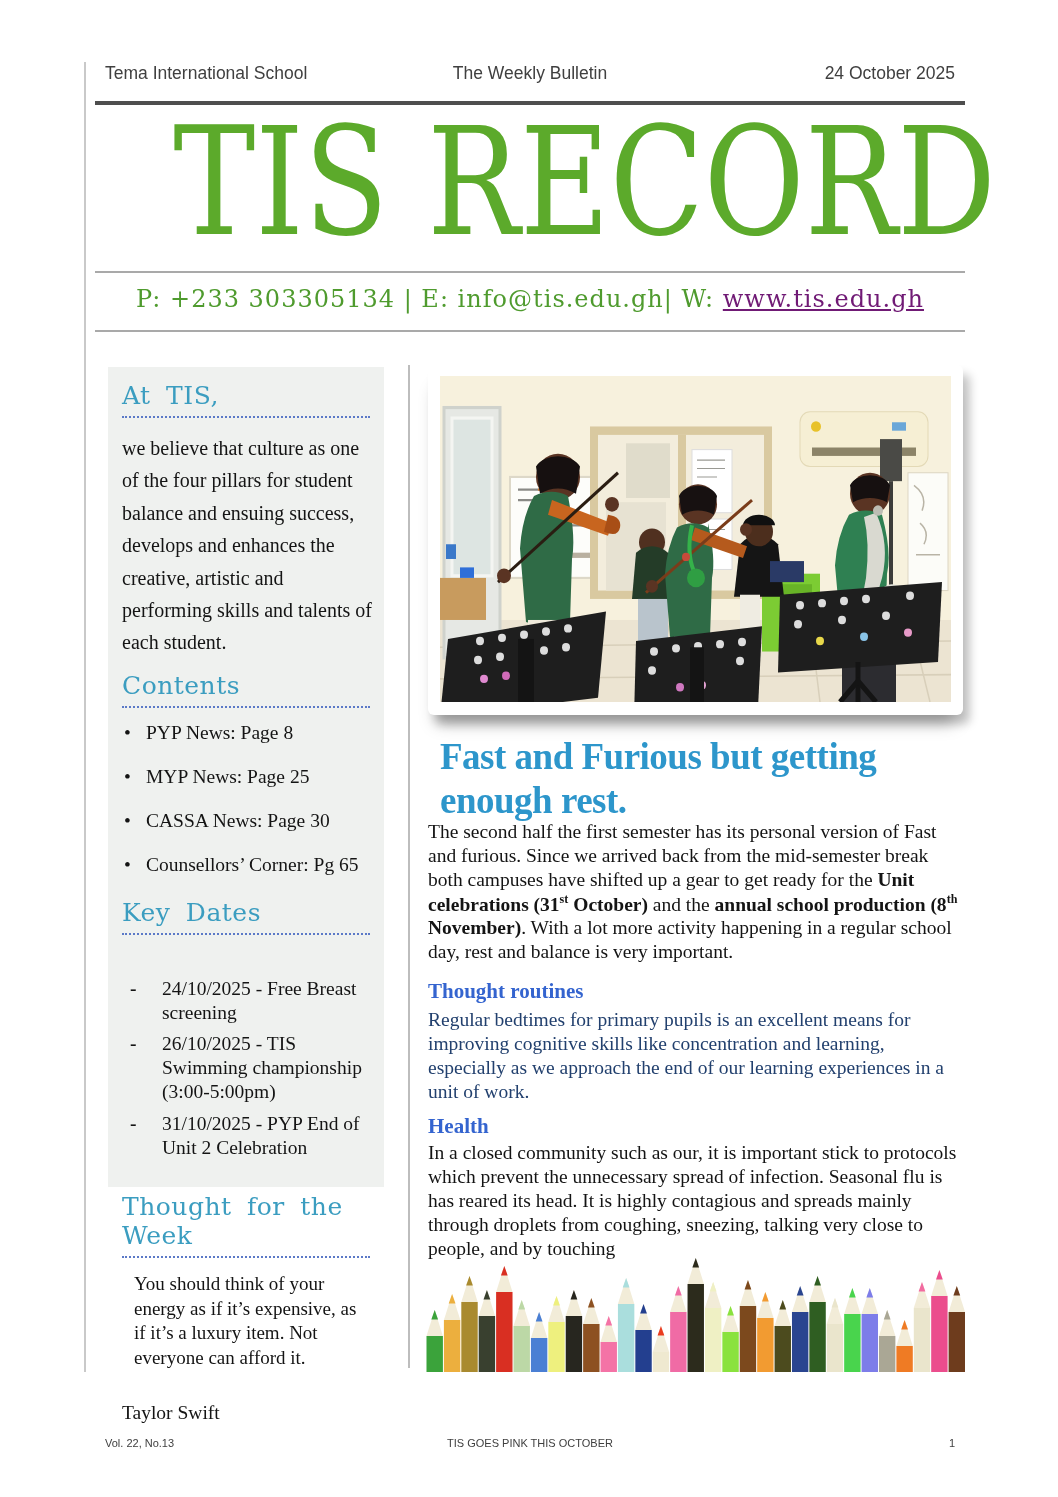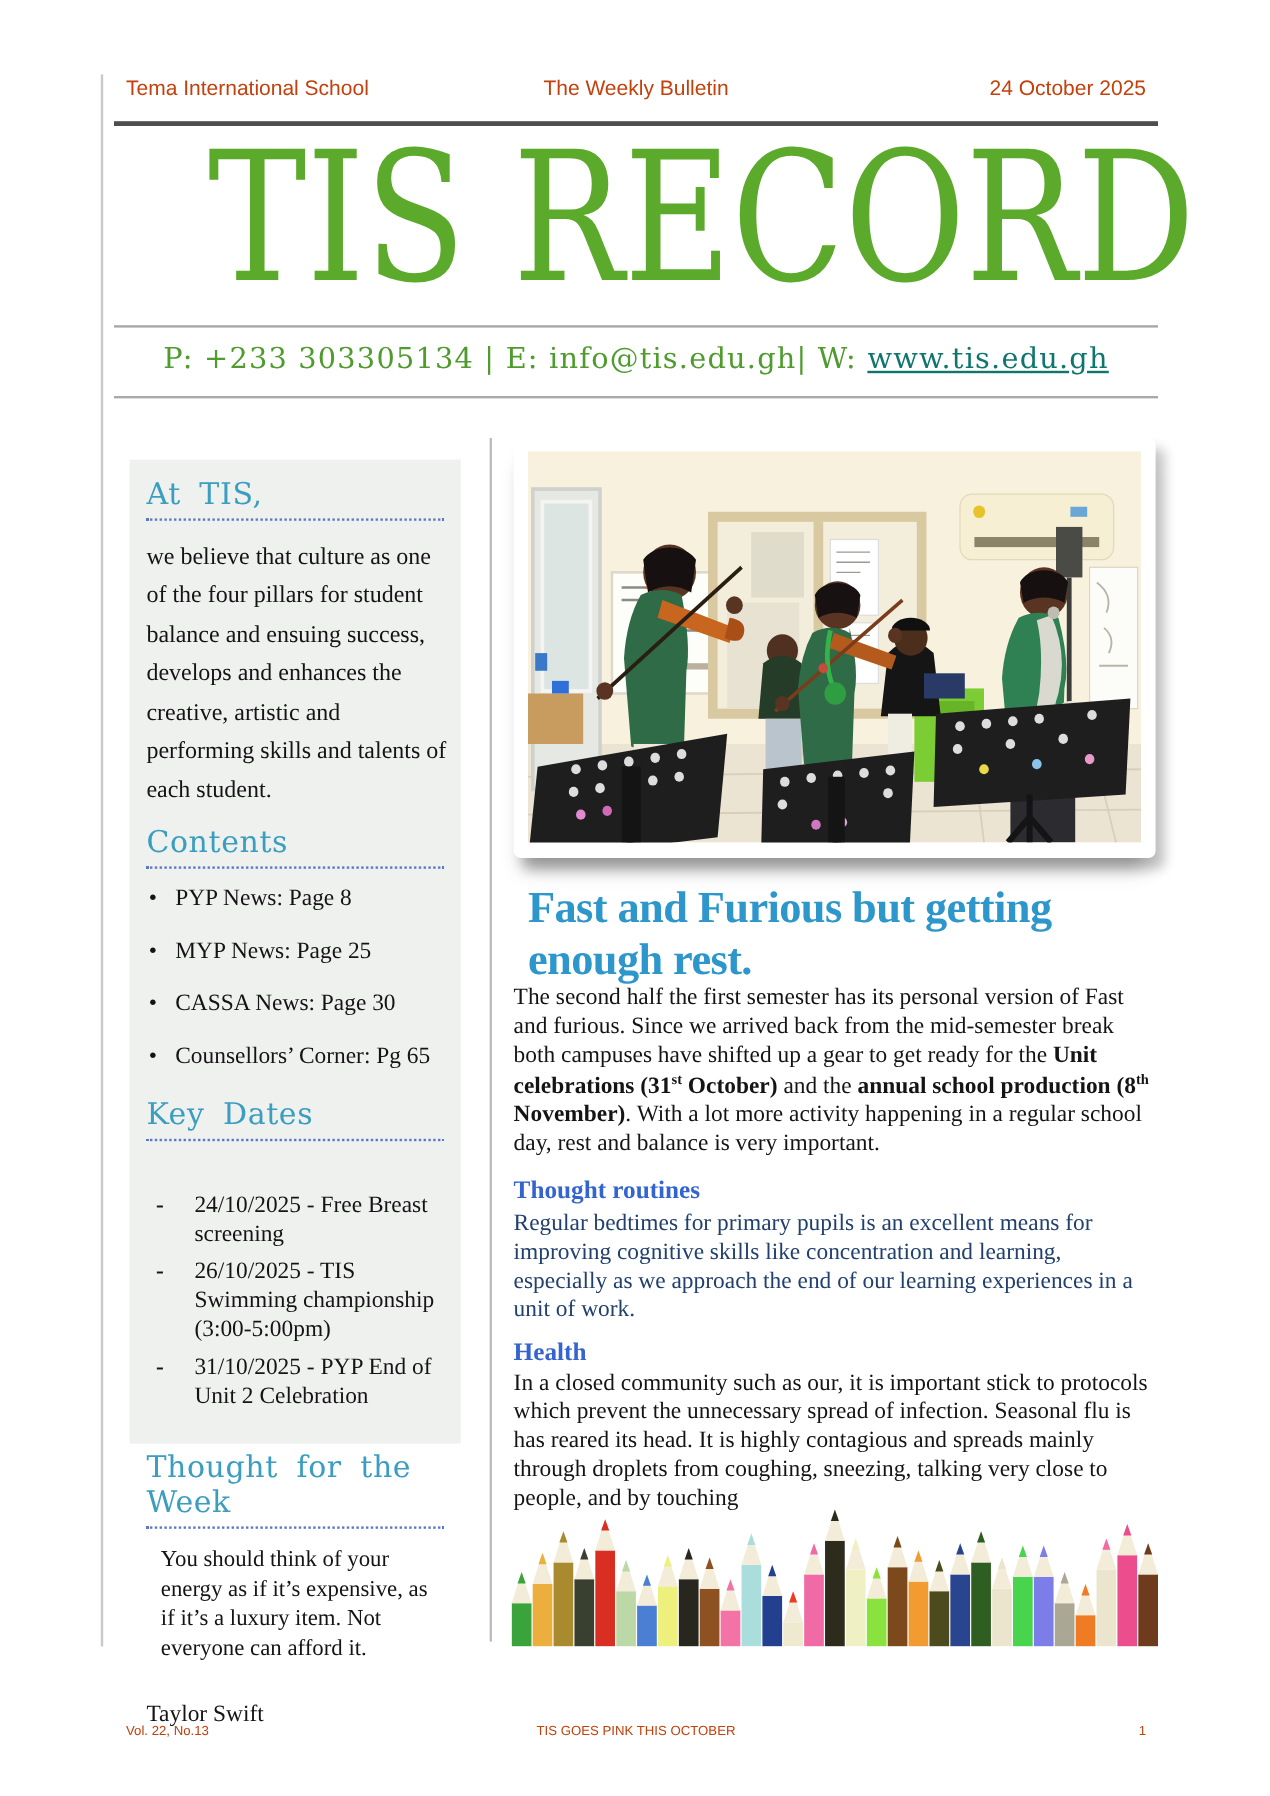--- a/index.html
+++ b/index.html
@@ -18,7 +18,7 @@
 
   
   .bulletin-bar{position:absolute;left:95px;width:870px;font-family:"Liberation Sans",sans-serif;
-        color:#c2410c;font-size:17.5px;display:flex;justify-content:space-between;align-items:baseline;}
+        color:#404040;font-size:17.5px;display:flex;justify-content:space-between;align-items:baseline;}
   #header-bar{top:63px;}
   #footer-bar{top:1401px;font-size:11px;margin-top:36px;}
   .bulletin-bar .c{position:absolute;left:0;right:0;text-align:center;}

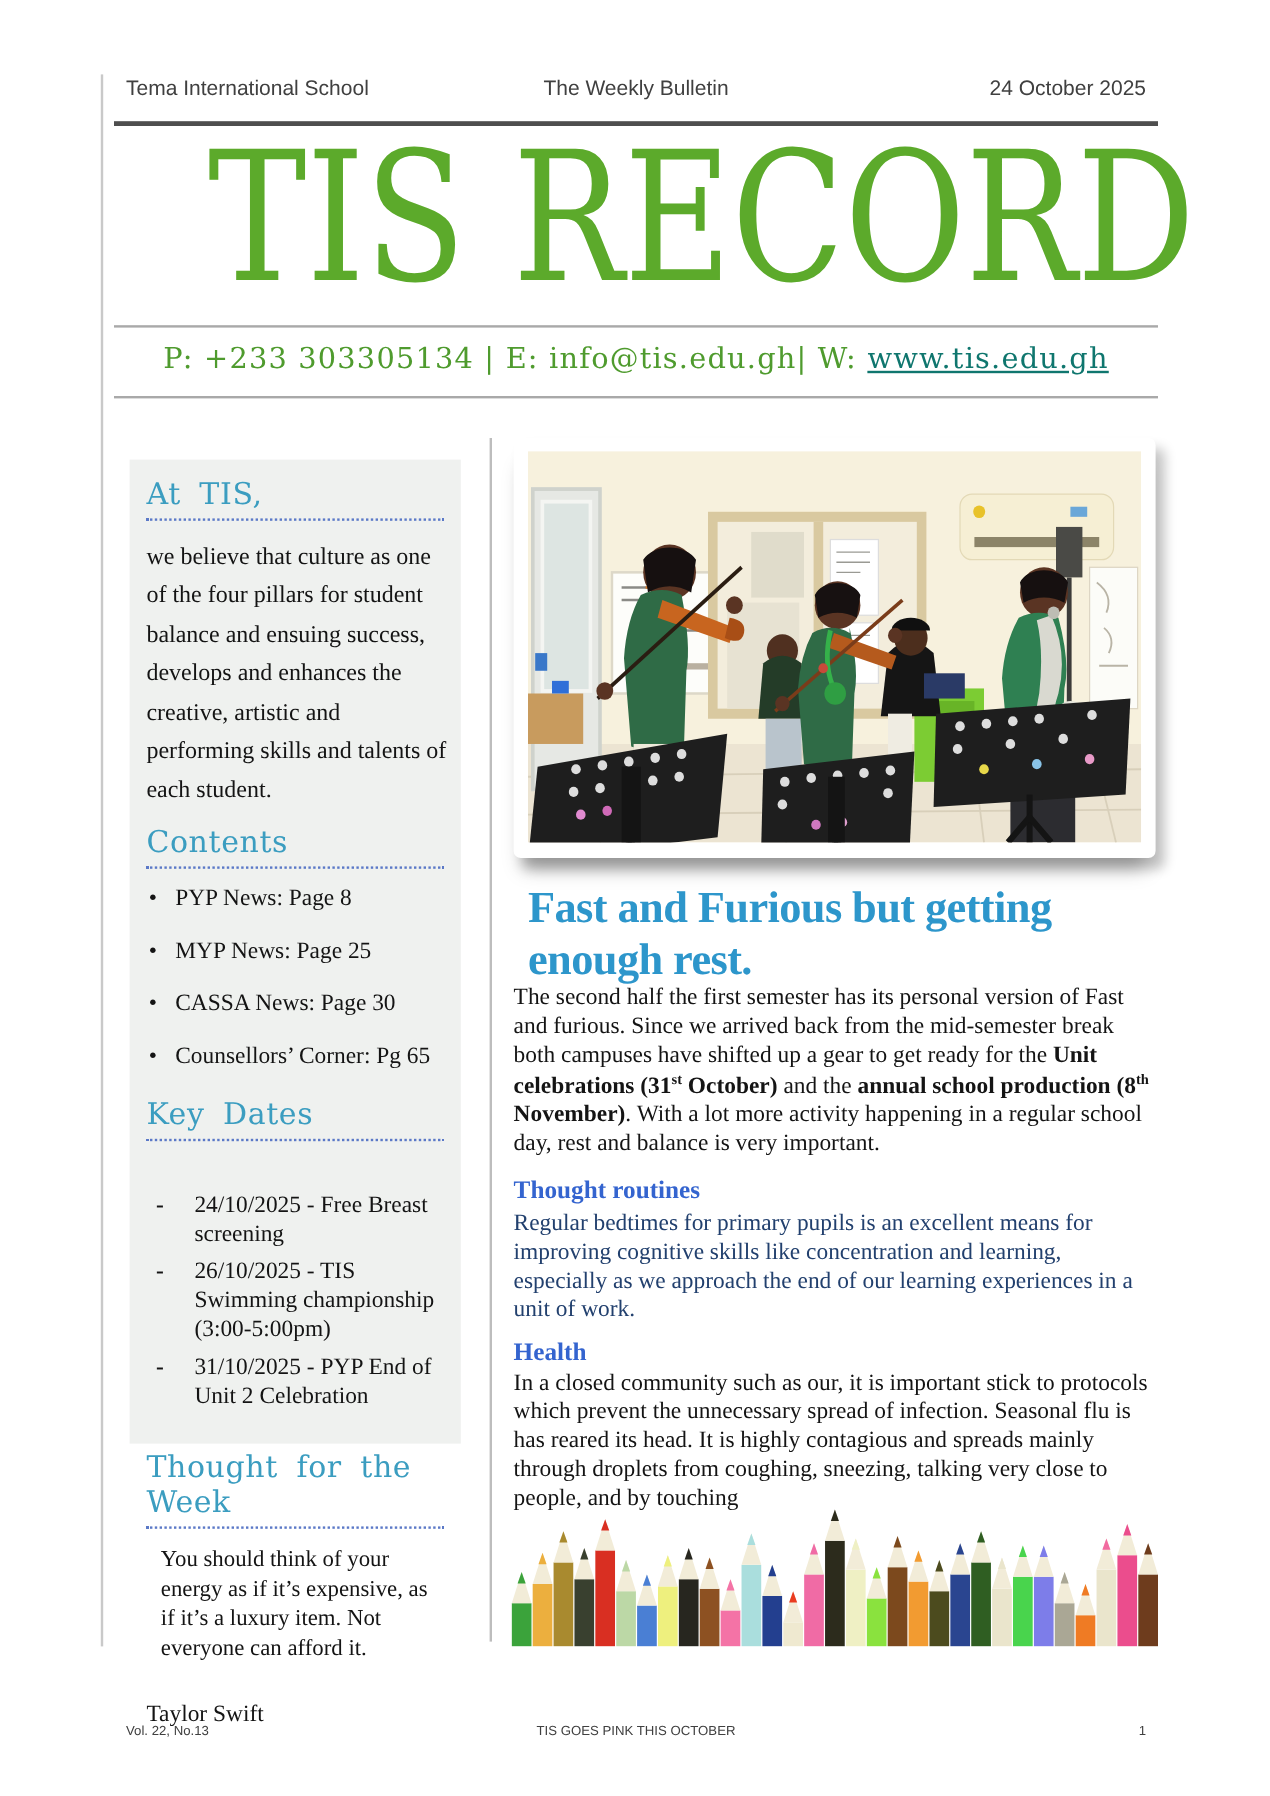--- a/index.html
+++ b/index.html
@@ -31,7 +31,7 @@
         letter-spacing:0;white-space:nowrap;}
   #contact-line{top:285px;left:95px;width:870px;text-align:center;
         font-family:"DejaVu Serif",serif;font-size:24px;color:#4f9b2e;letter-spacing:1px;}
-  #contact-line a{color:#0f766e;text-decoration:underline;}
+  #contact-line a{color:#701a75;text-decoration:underline;}
 
   
   #sidebar{left:108px;top:383px;width:276px;height:820px;background:#eff1ef;

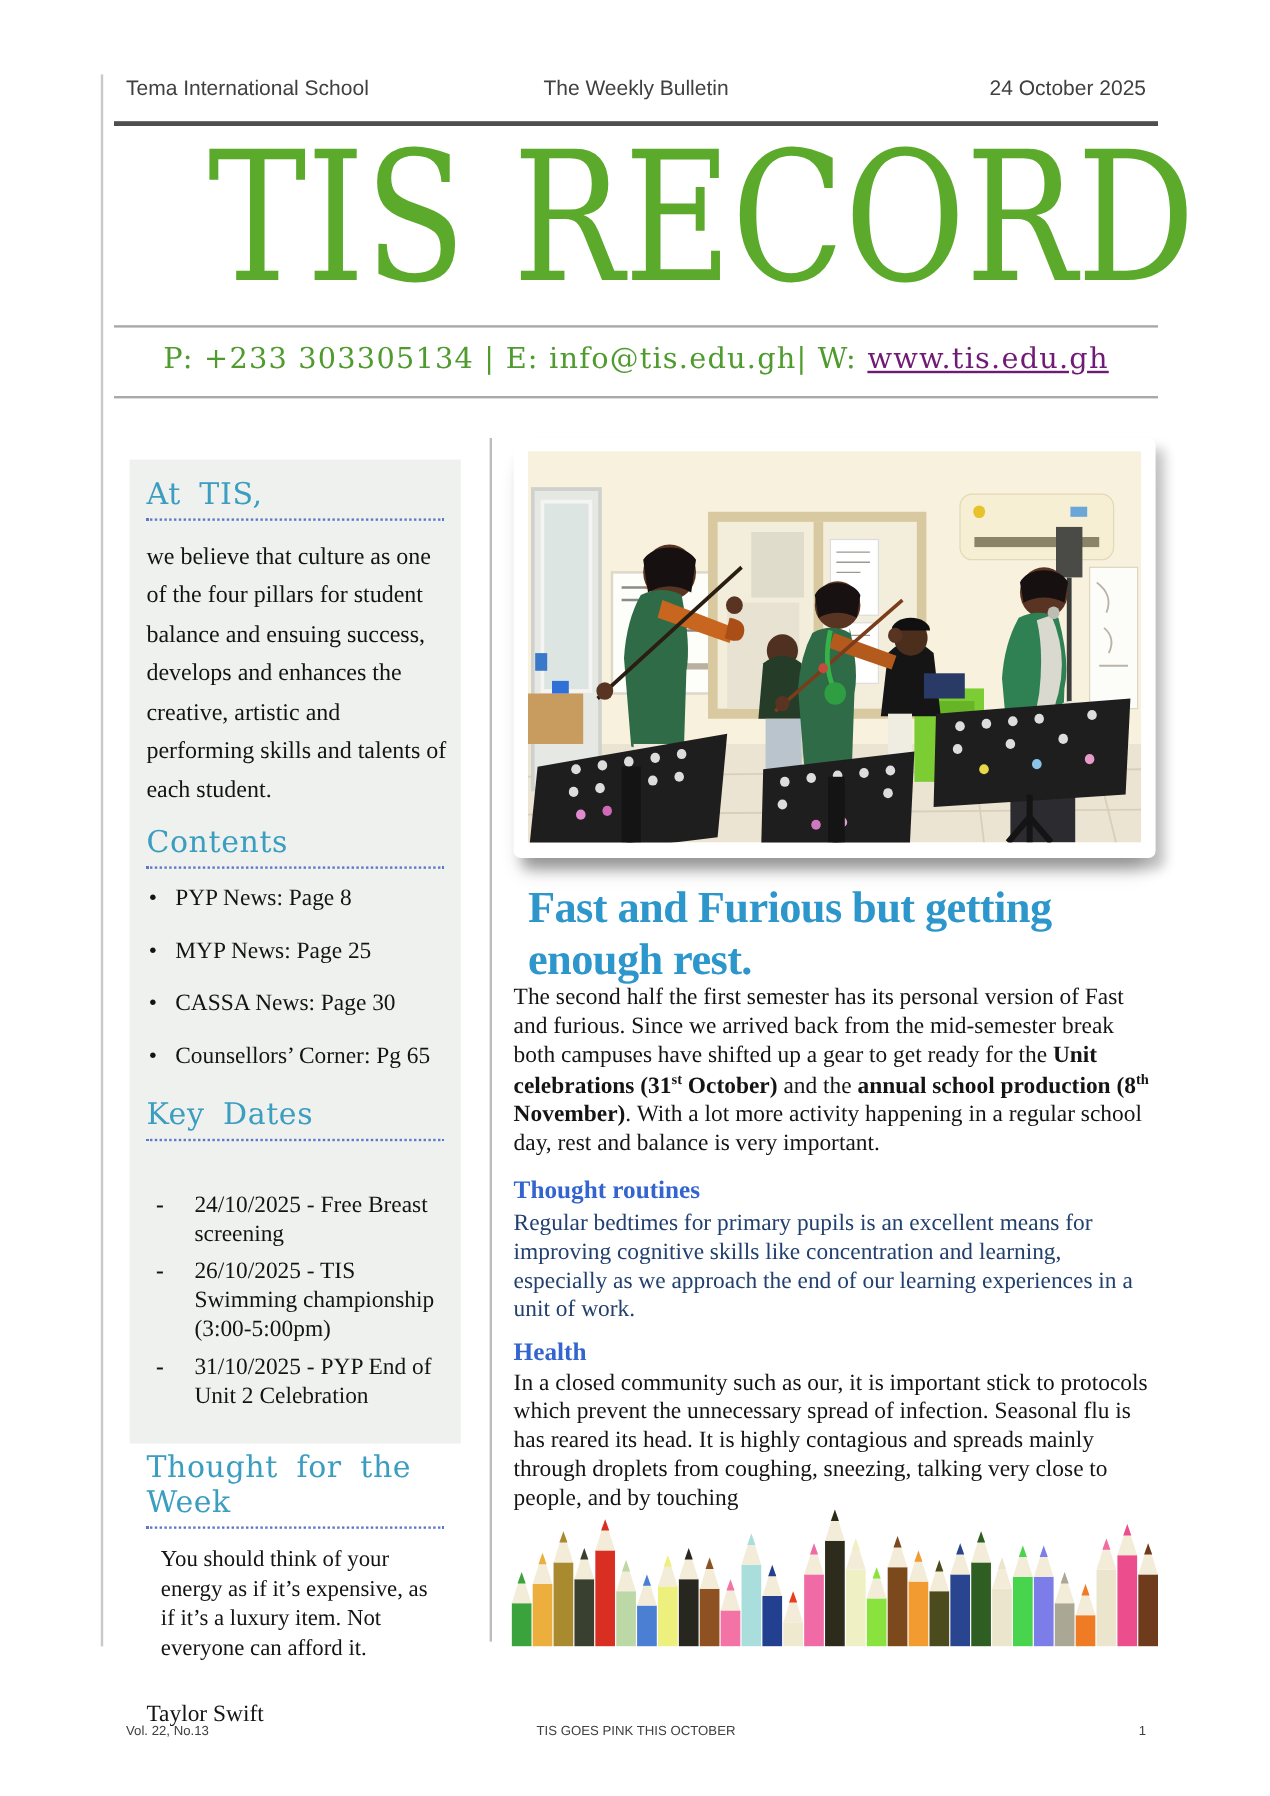--- a/index.html
+++ b/index.html
@@ -34,7 +34,7 @@
   #contact-line a{color:#701a75;text-decoration:underline;}
 
   
-  #sidebar{left:108px;top:383px;width:276px;height:820px;background:#eff1ef;
+  #sidebar{left:108px;top:367px;width:276px;height:820px;background:#eff1ef;
         box-sizing:border-box;padding:14px 12px 0 14px;}
   .sb-h{font-family:"DejaVu Serif",serif;font-weight:400;color:#3b9dc0;font-size:25px;
         margin:0 0 6px 0;word-spacing:7px;letter-spacing:.5px;}

